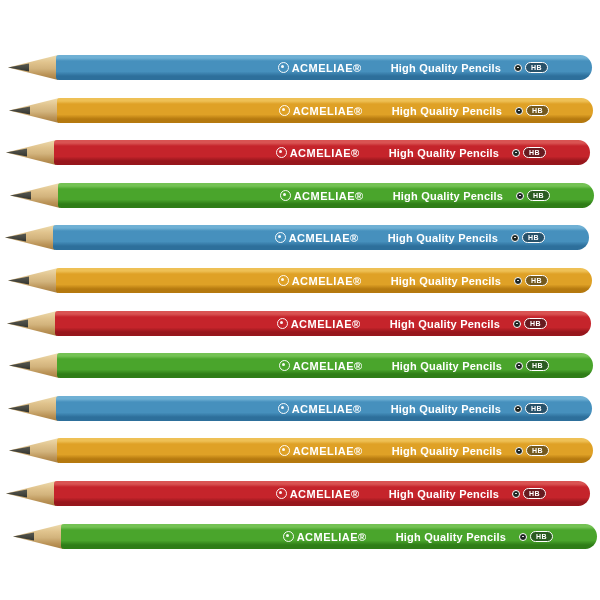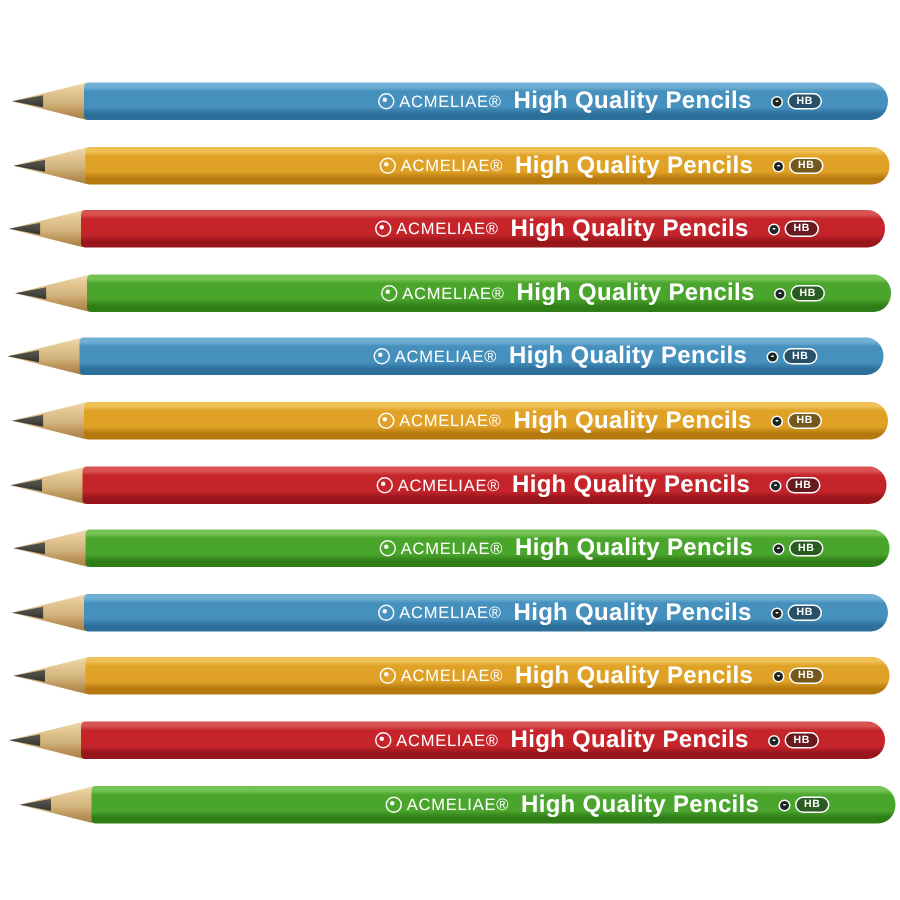--- a/index.html
+++ b/index.html
@@ -44,7 +44,7 @@
     content:"";position:absolute;left:2px;top:2px;width:3px;height:3px;
     border-radius:50%;background:rgba(255,255,255,.95);
   }
-  .brand{font-size:11px;font-weight:normal;letter-spacing:.5px;margin-right:8px;}
+  .brand{font-size:11px;font-weight:bold;letter-spacing:.5px;margin-right:29px;}
   .tagline{font-size:16px;font-weight:bold;letter-spacing:.2px;margin-right:13px;}
   .badge{display:flex;align-items:center;}
   .dot{

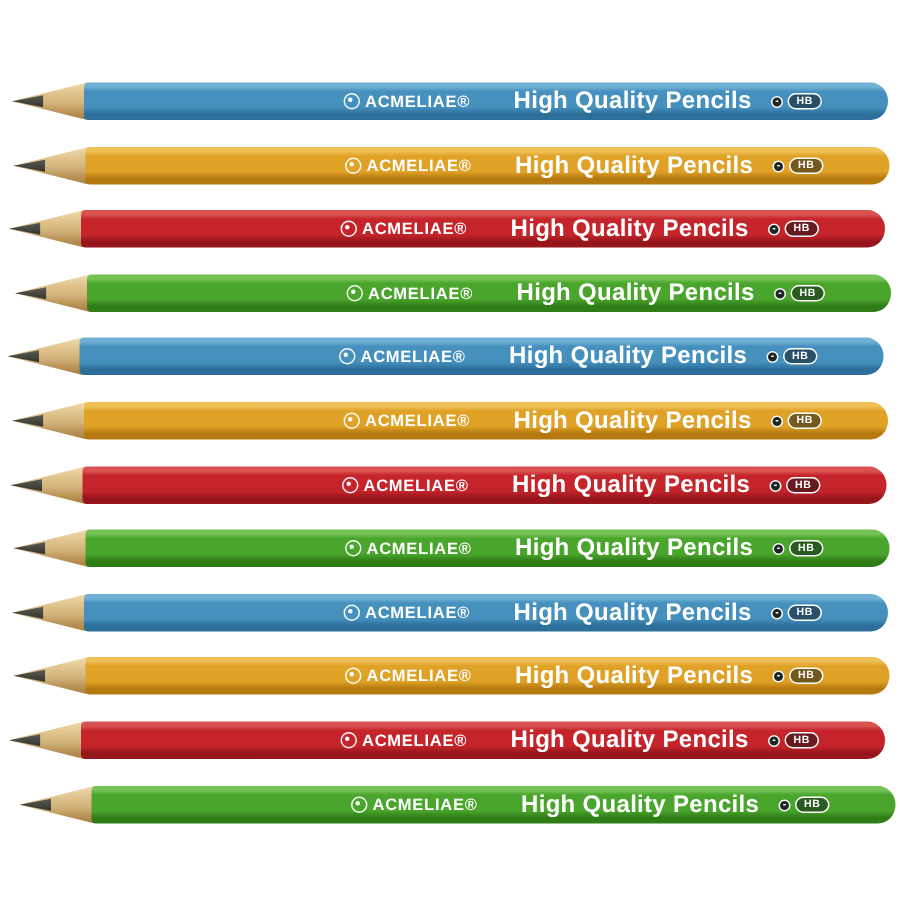--- a/index.html
+++ b/index.html
@@ -45,7 +45,7 @@
     border-radius:50%;background:rgba(255,255,255,.95);
   }
   .brand{font-size:11px;font-weight:bold;letter-spacing:.5px;margin-right:29px;}
-  .tagline{font-size:16px;font-weight:bold;letter-spacing:.2px;margin-right:13px;}
+  .tagline{font-size:11px;font-weight:bold;letter-spacing:.2px;margin-right:13px;}
   .badge{display:flex;align-items:center;}
   .dot{
     width:8px;height:8px;border-radius:50%;box-sizing:border-box;

